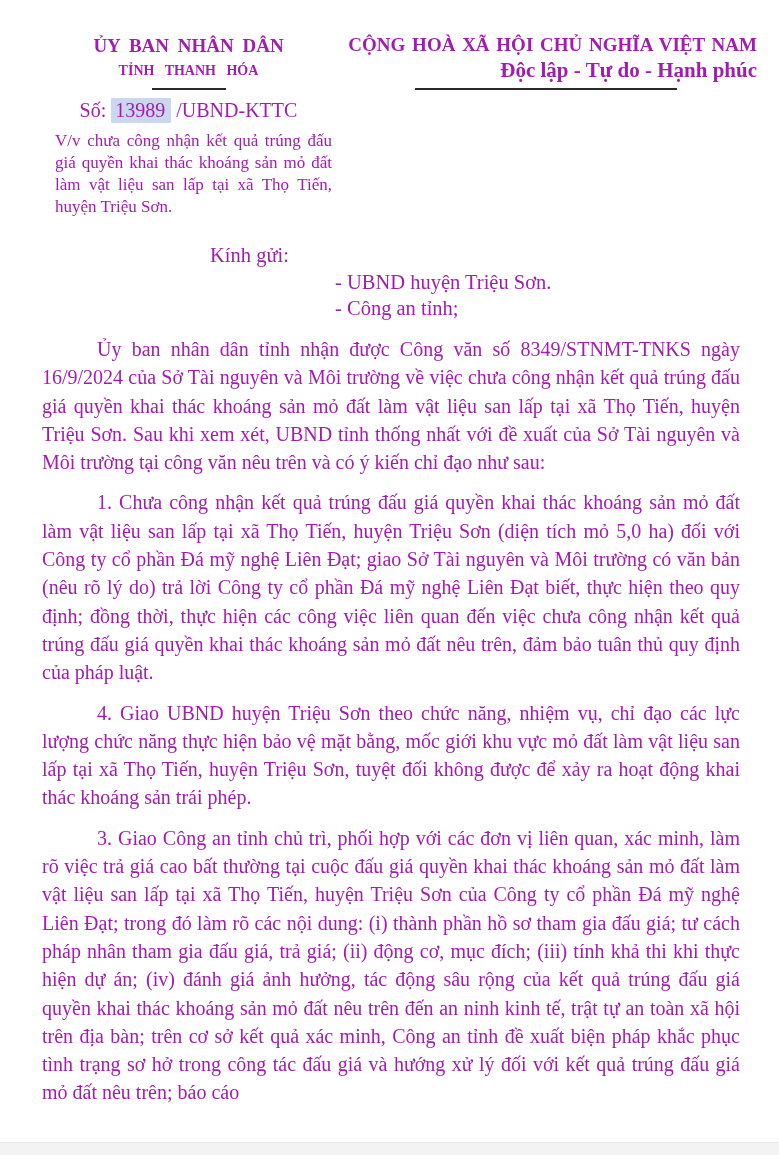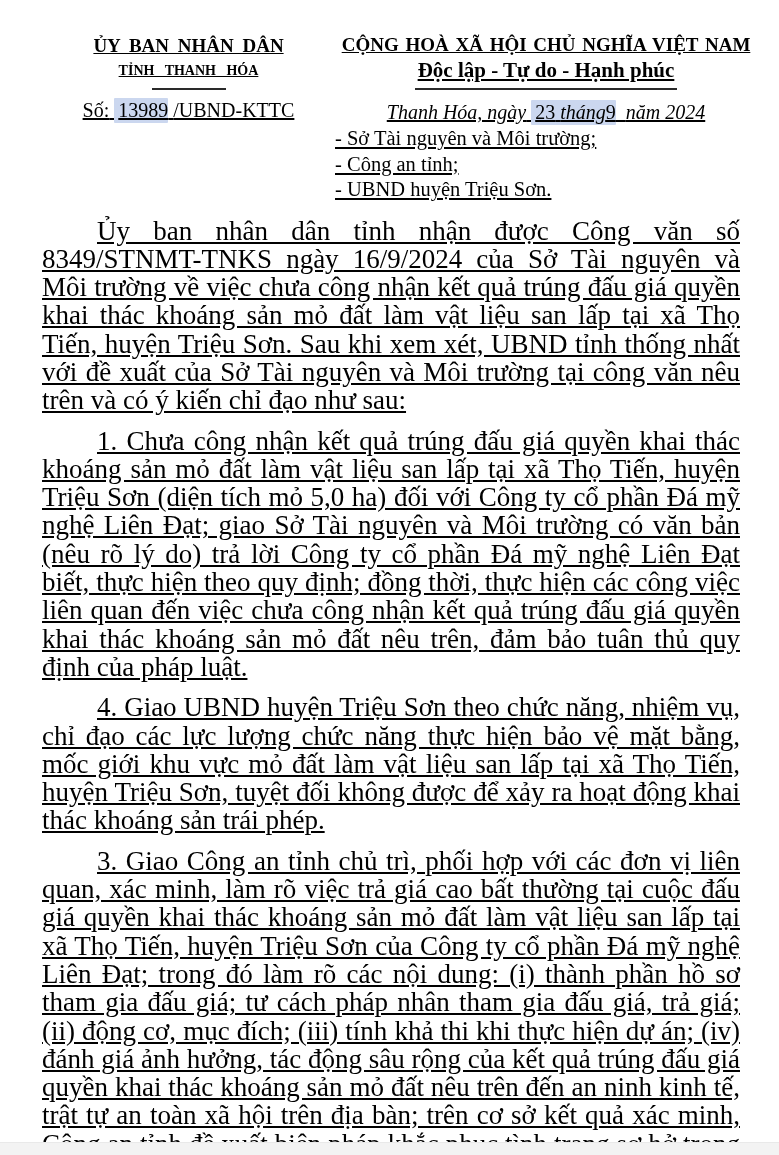--- a/index.html
+++ b/index.html
@@ -14,8 +14,7 @@
     background: #ffffff;
     overflow: hidden;
     font-family: "Liberation Serif", "DejaVu Serif", serif;
-    color: #000000;
-    text-decoration: underline;
+    color: #a21caf;
     -webkit-font-smoothing: antialiased;
   }
   

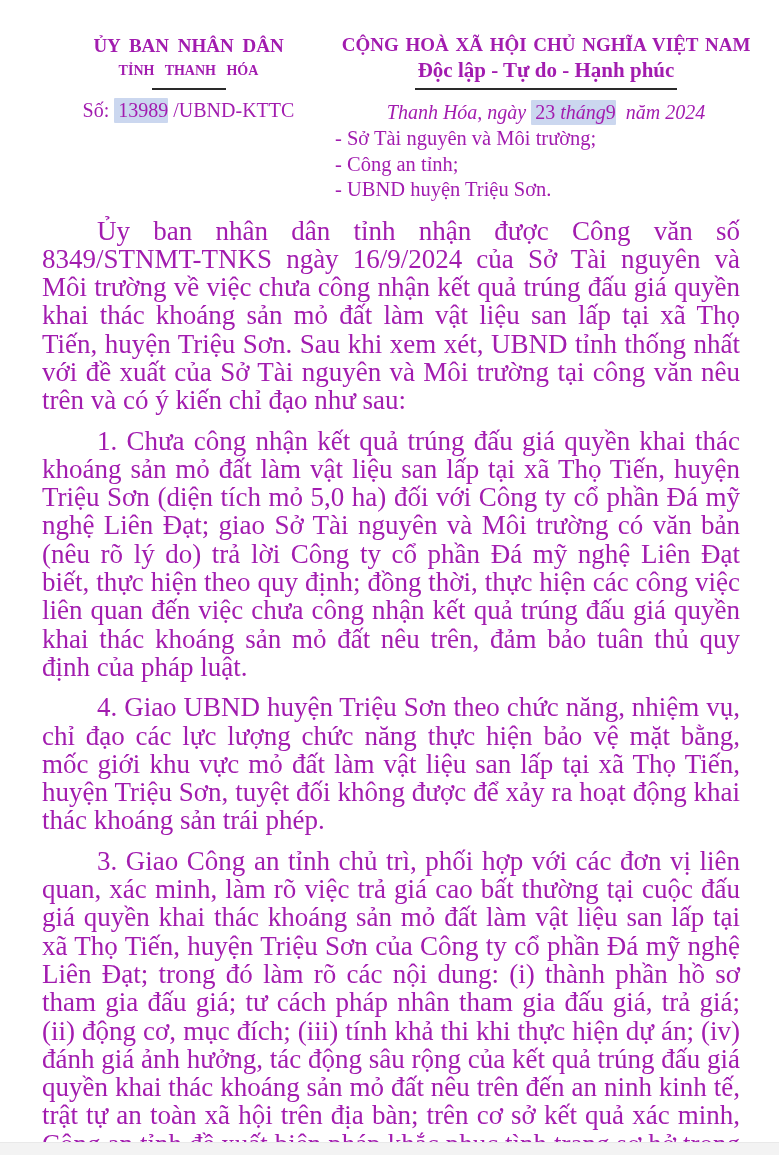--- a/index.html
+++ b/index.html
@@ -28,7 +28,7 @@
   }
   .header-right {
     flex: 1;
-    text-align: center;
+    text-align: right;
   }
   .org-line1 {
     font-weight: 700;

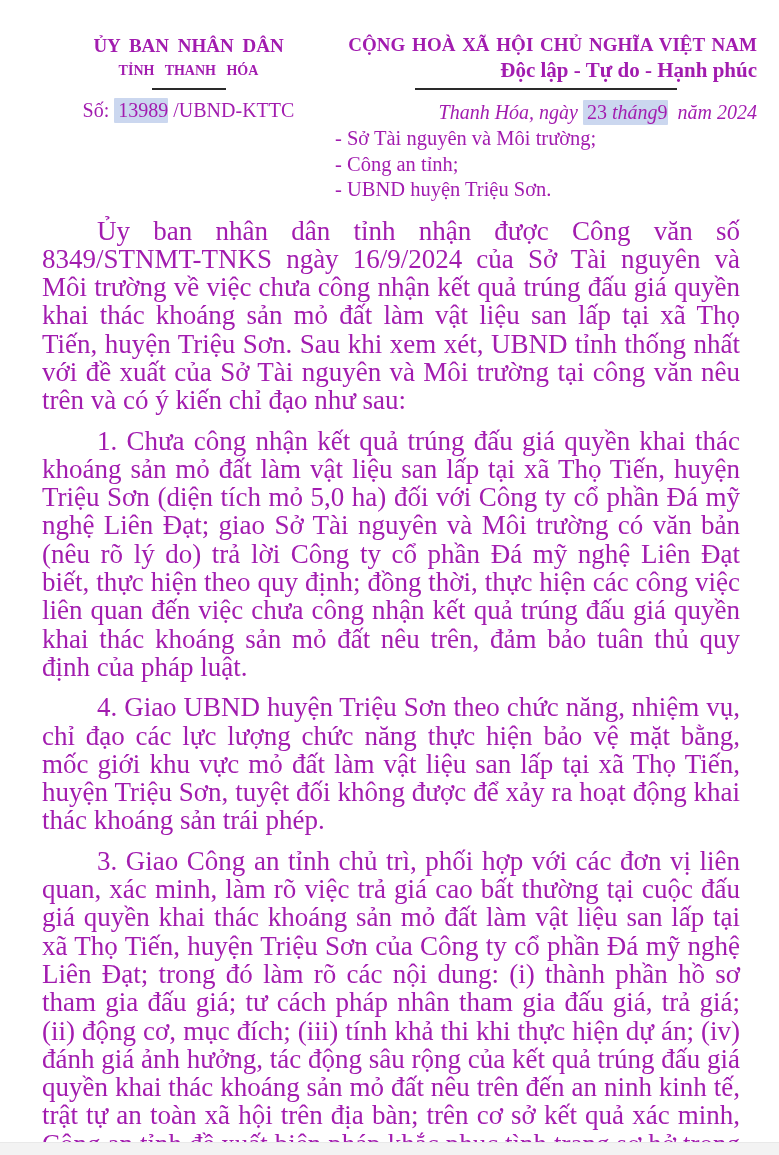--- a/index.html
+++ b/index.html
@@ -89,7 +89,7 @@
   .it { font-style: italic; }
   .hl {
     background: #cbd7ef;
-    padding: 1px 0 2px 4px;
+    padding: 1px 6px 2px 4px;
     border-radius: 1px;
   }
   .hl .it { background: transparent; }

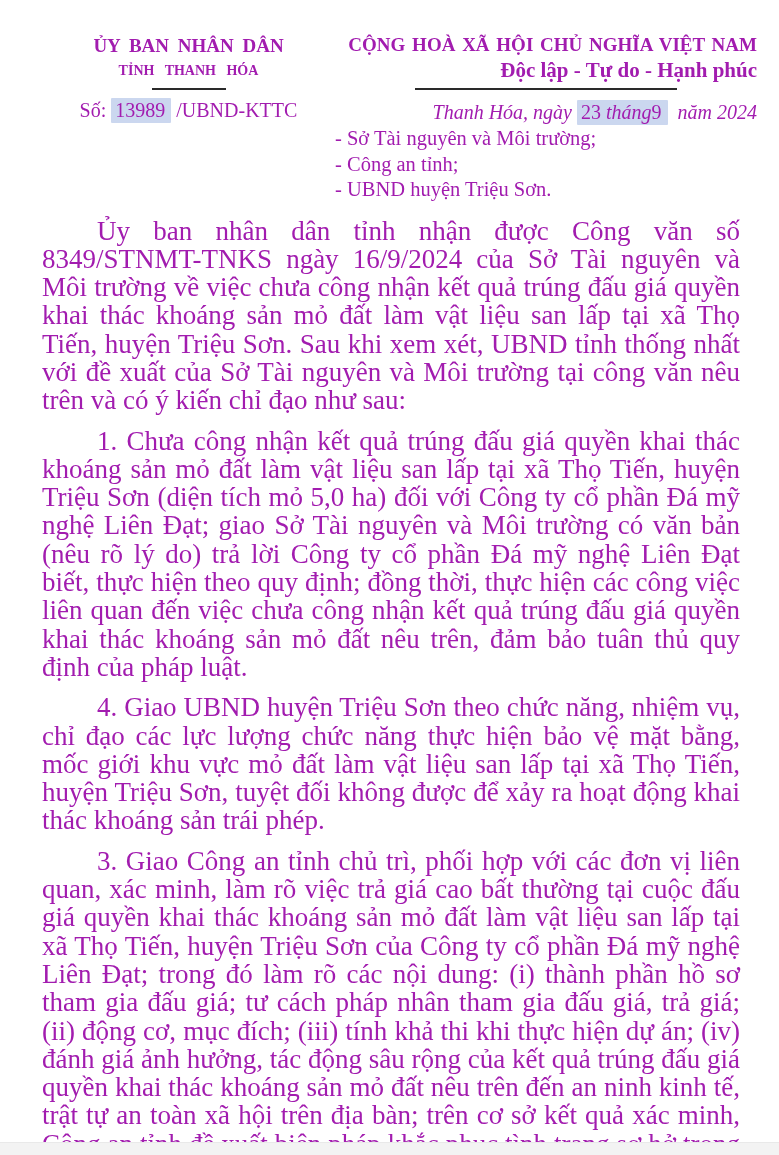--- a/index.html
+++ b/index.html
@@ -144,7 +144,6 @@
       <div class="motto-line1">CỘNG HOÀ XÃ HỘI CHỦ NGHĨA VIỆT NAM</div>
       <div class="motto-line2">Độc lập - Tự do - Hạnh phúc</div>
       <div class="rule-long"></div>
-      <div class="dateline"><span class="it">Thanh Hóa, ngày</span> <span class="hl"><span>23</span> <span class="it">tháng</span><span>9</span></span>&nbsp; <span class="it">năm 2024</span></div>
     </div>
 
   </div>

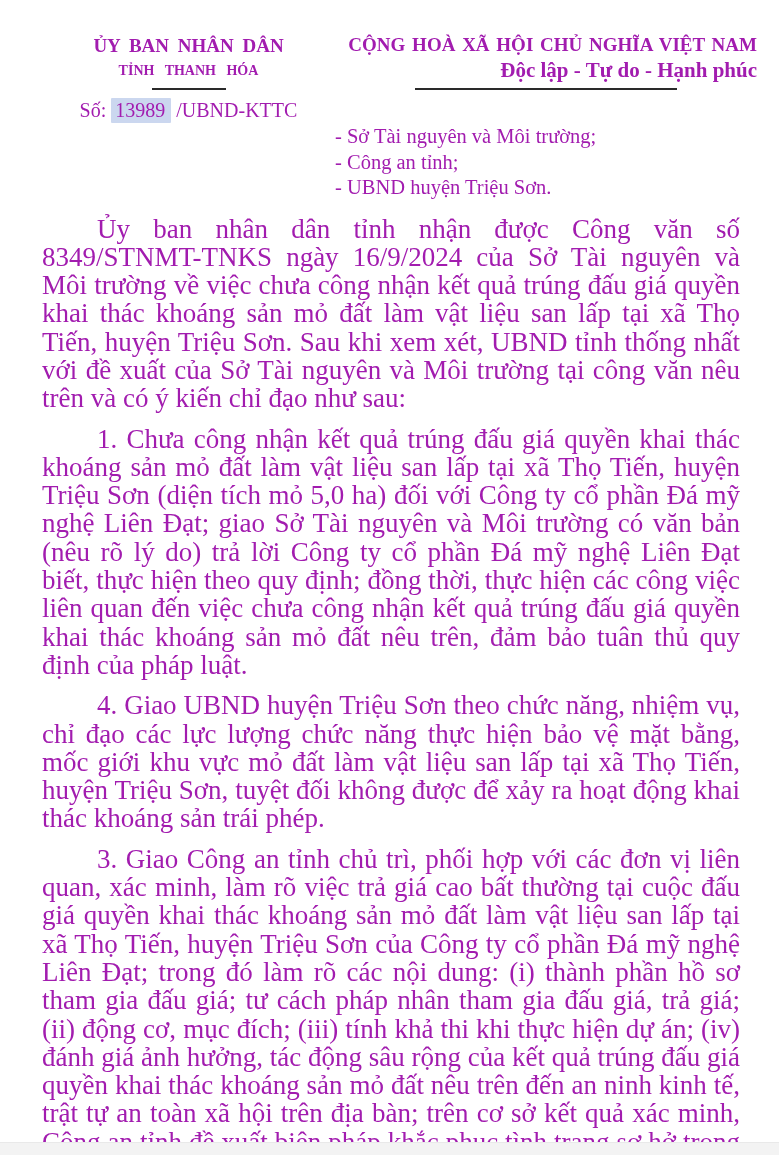--- a/index.html
+++ b/index.html
@@ -138,6 +138,7 @@
       <div class="org-line2">TỈNH THANH HÓA</div>
       <div class="rule-short"></div>
       <div class="doc-number"><span>Số:</span> <span class="hl">13989</span> <span>/UBND-KTTC</span></div>
+      <div class="subject">V/v chưa công nhận kết quả trúng đấu giá quyền khai thác khoáng sản mỏ đất làm vật liệu san lấp tại xã Thọ Tiến, huyện Triệu Sơn.</div>
     </div>
 
     <div class="header-right">

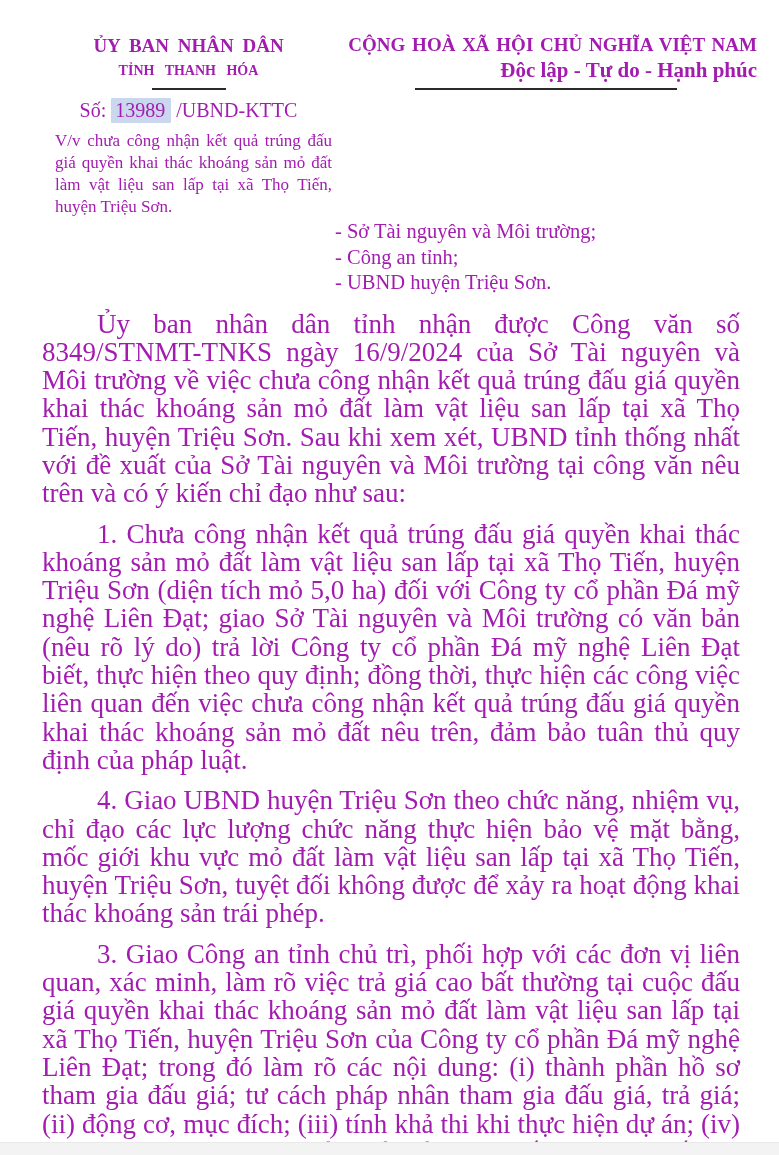--- a/index.html
+++ b/index.html
@@ -149,6 +149,7 @@
 
   </div>
 
+  <div class="salutation">Kính gửi:</div>
 
   <div class="recipients">
     <div>- Sở Tài nguyên và Môi trường;</div>

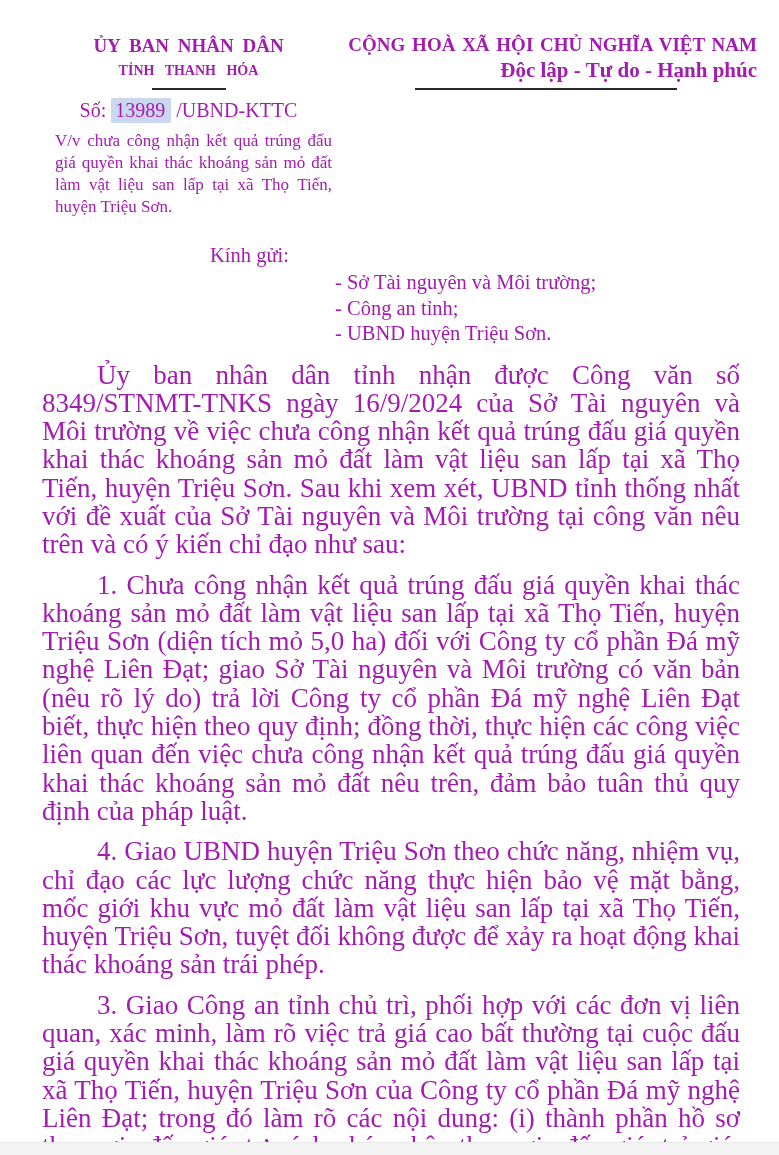--- a/index.html
+++ b/index.html
@@ -152,7 +152,6 @@
   <div class="salutation">Kính gửi:</div>
 
   <div class="recipients">
-    <div>- Sở Tài nguyên và Môi trường;</div>
     <div>- Công an tỉnh;</div>
     <div>- UBND huyện Triệu Sơn.</div>
   </div>

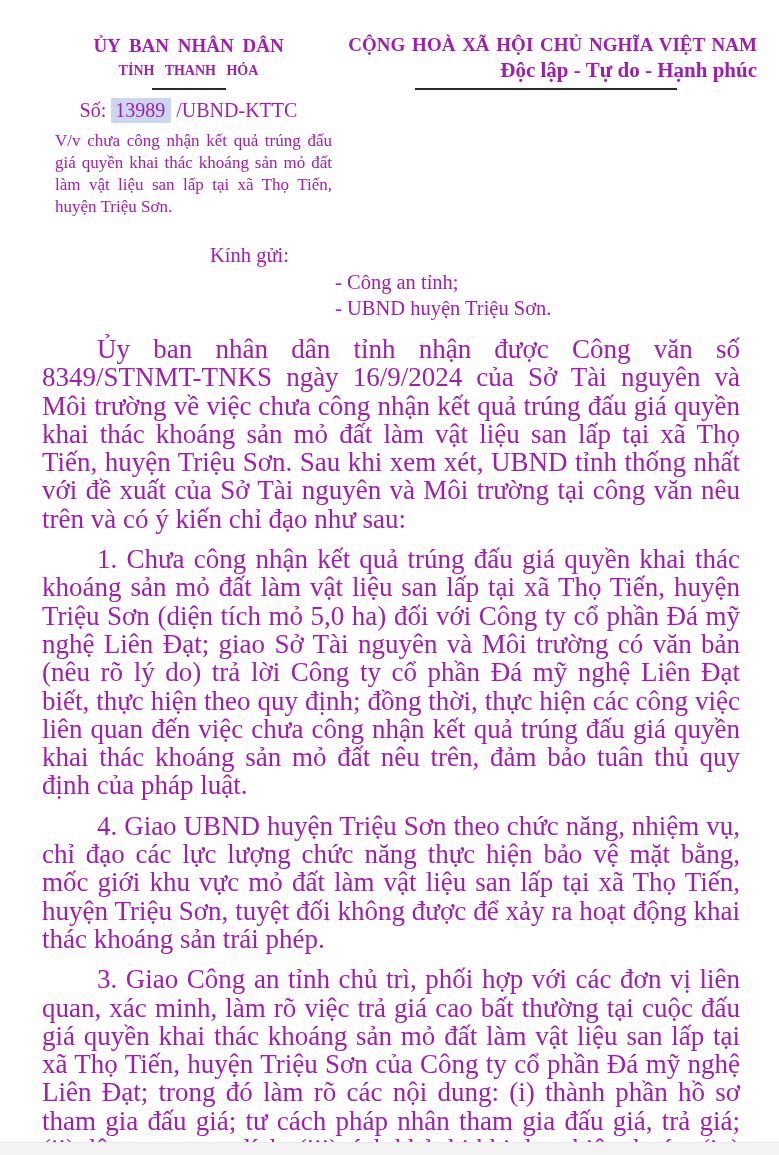--- a/index.html
+++ b/index.html
@@ -152,8 +152,8 @@
   <div class="salutation">Kính gửi:</div>
 
   <div class="recipients">
+    <div>- UBND huyện Triệu Sơn.</div>
     <div>- Công an tỉnh;</div>
-    <div>- UBND huyện Triệu Sơn.</div>
   </div>
 
   <div class="body-text">

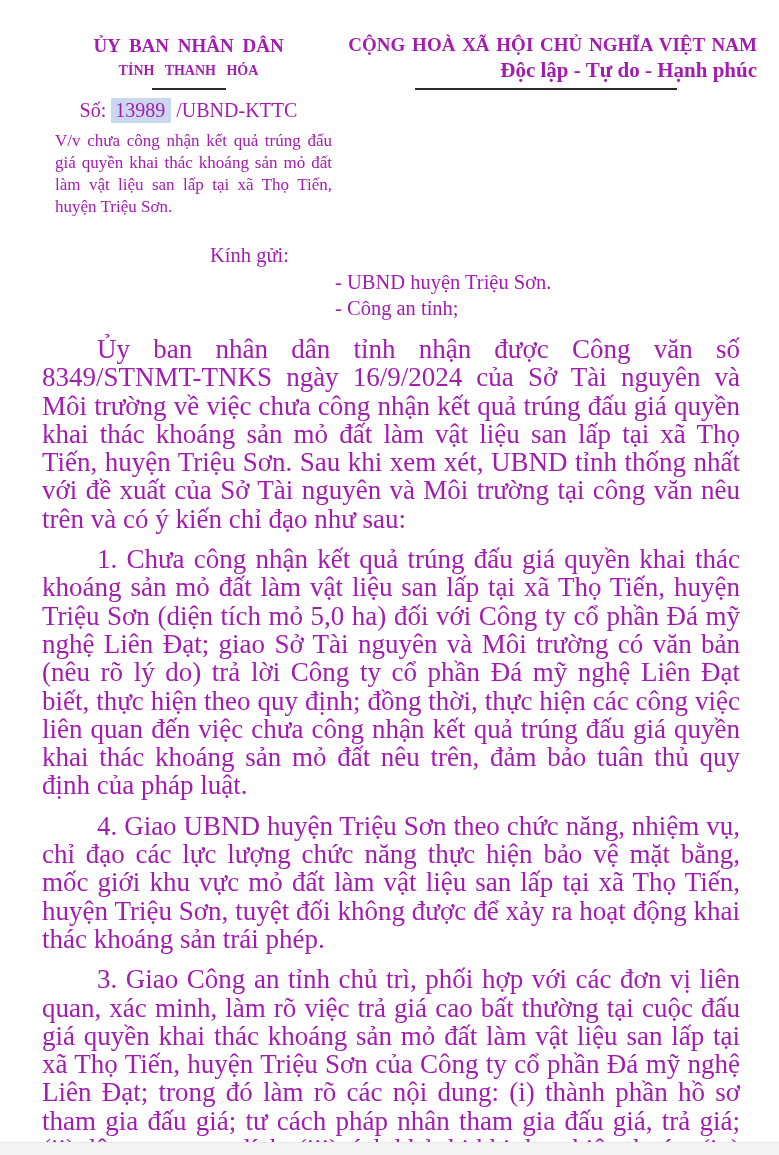--- a/index.html
+++ b/index.html
@@ -110,7 +110,7 @@
   }
   .body-text p {
     margin: 0 0 12px 0;
-    font-size: 27px;
+    font-size: 20px;
     line-height: 28.3px;
     text-align: justify;
     text-indent: 55px;

